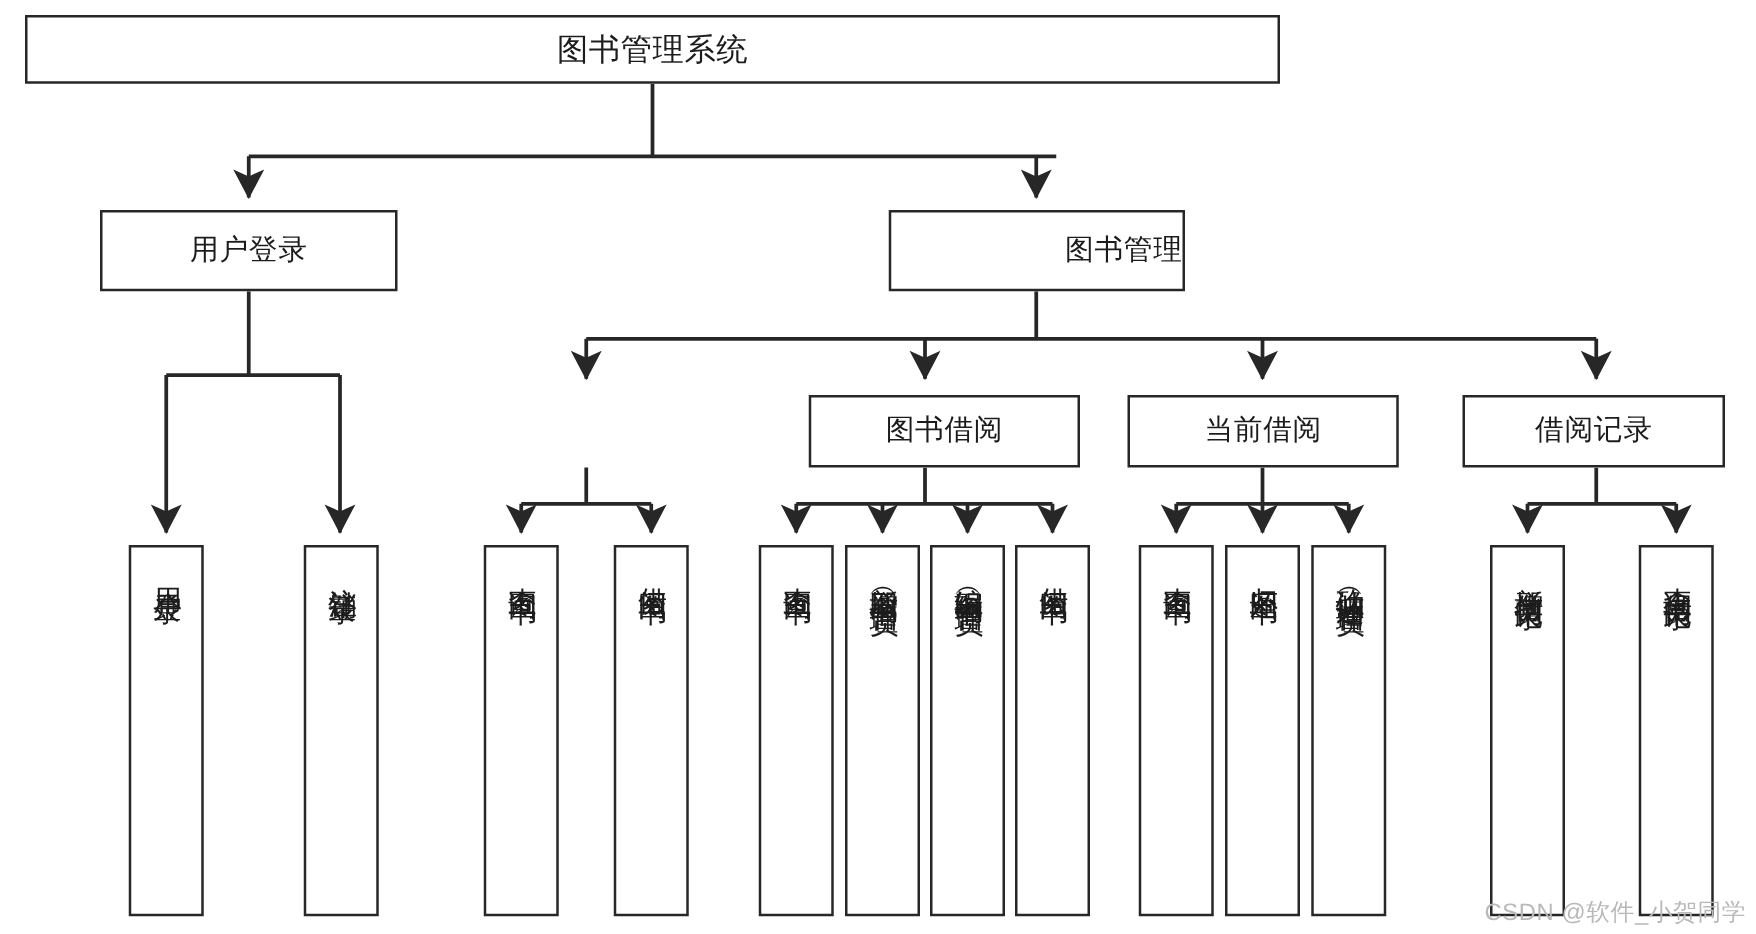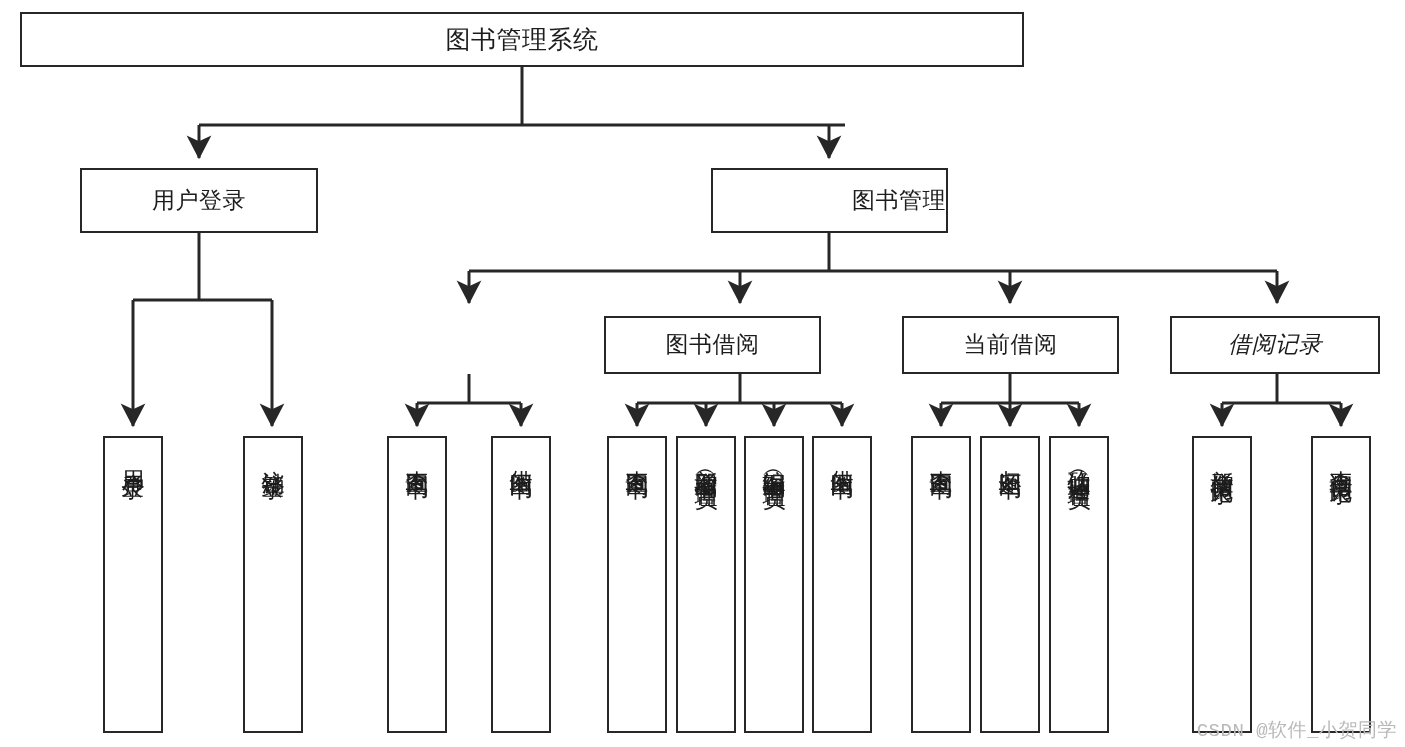--- a/index.html
+++ b/index.html
@@ -140,7 +140,7 @@
   </div>
 
 
-  <div class="node horiz" style="left:604px; top:316px; width:217px; height:58px;">
+  <div class="node horiz" style="left:647px; top:316px; width:217px; height:58px;">
     <span class="label">图书借阅</span>
   </div>
 

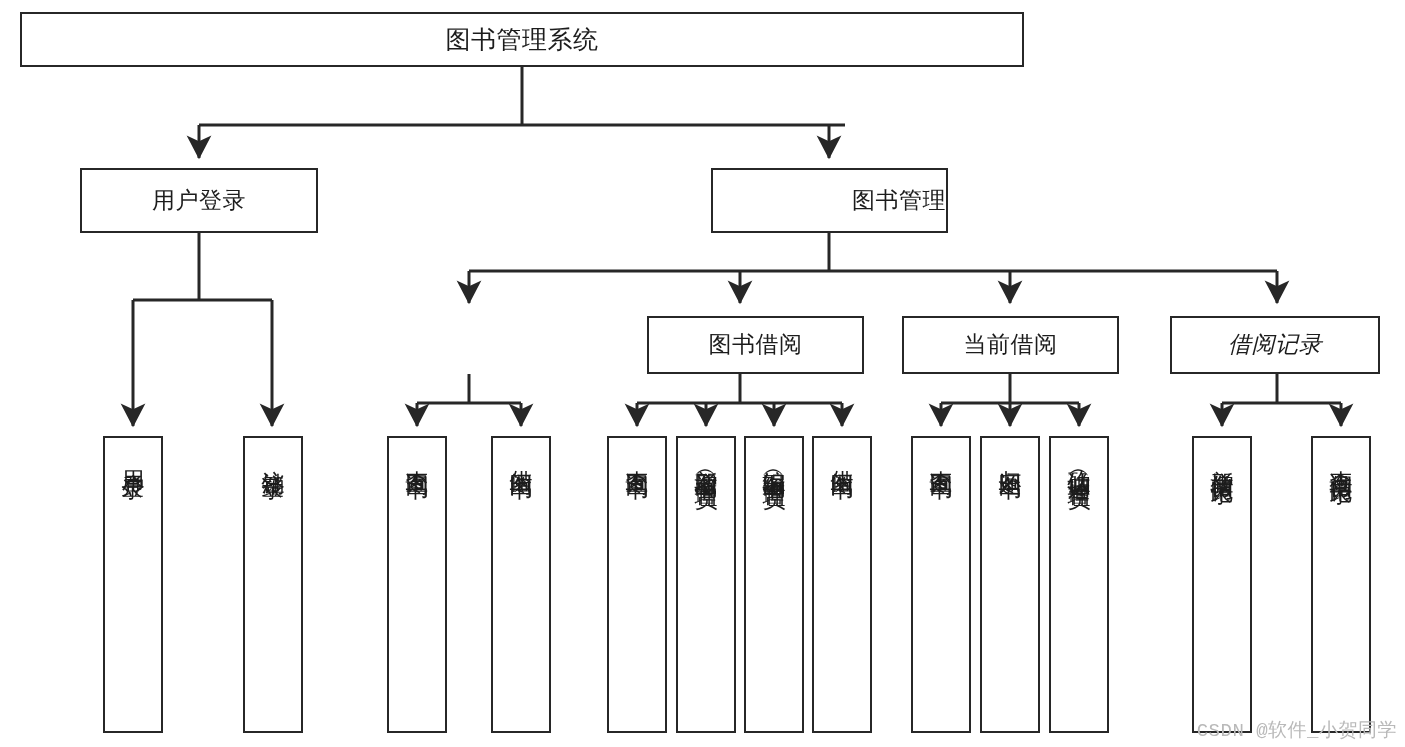--- a/index.html
+++ b/index.html
@@ -148,7 +148,7 @@
     <span class="label">当前借阅</span>
   </div>
 
-  <div class="node horiz" style="left:1170px; top:316px; width:210px; height:58px;font-style:italic;">
+  <div class="node horiz" style="left:1170px; top:316px; width:210px; height:58px;">
     <span class="label">借阅记录</span>
   </div>
 

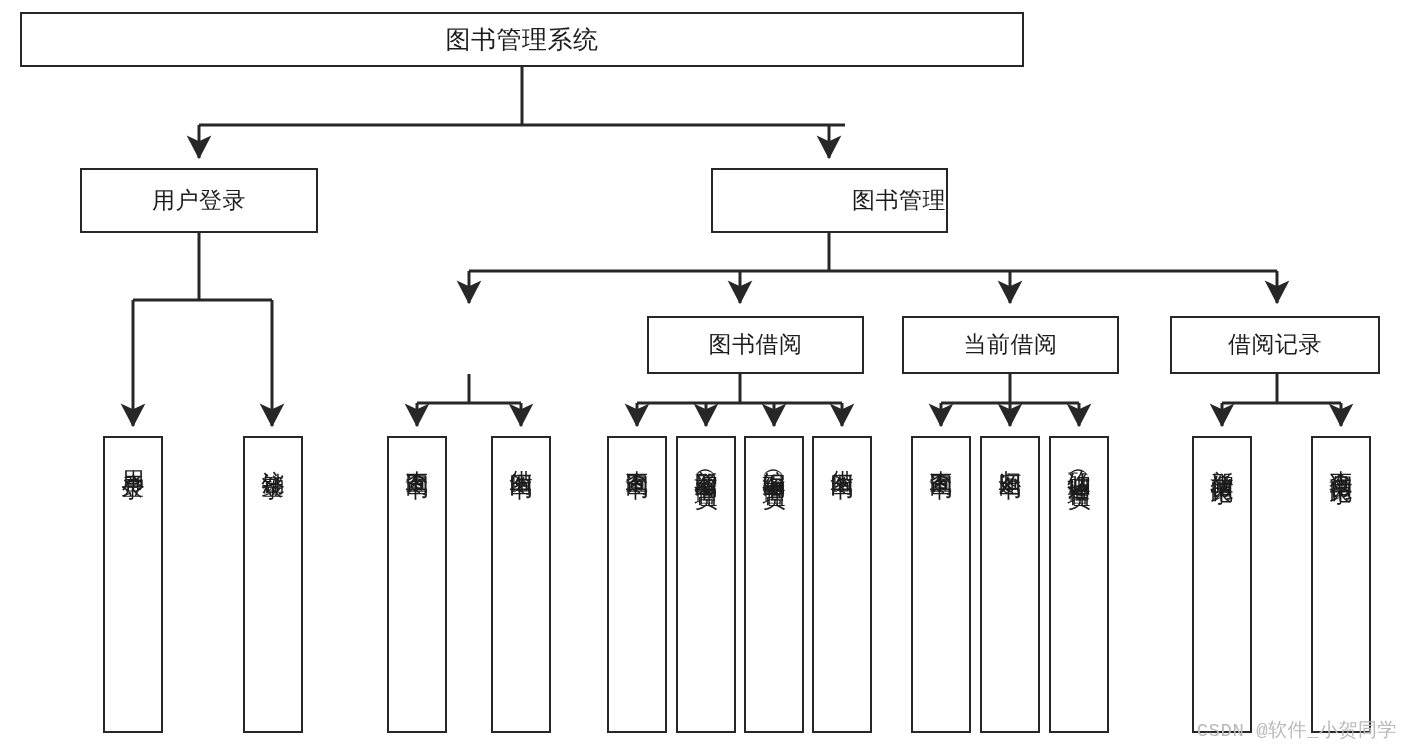--- a/index.html
+++ b/index.html
@@ -68,7 +68,7 @@
     color: #b9b9b9;
     letter-spacing: 0.5px;
     white-space: nowrap;
-    font-family: Liberation Mono, monospace;
+    font-family: Liberation Sans, sans-serif;
     margin-left: 31px;
   }
 </style>

